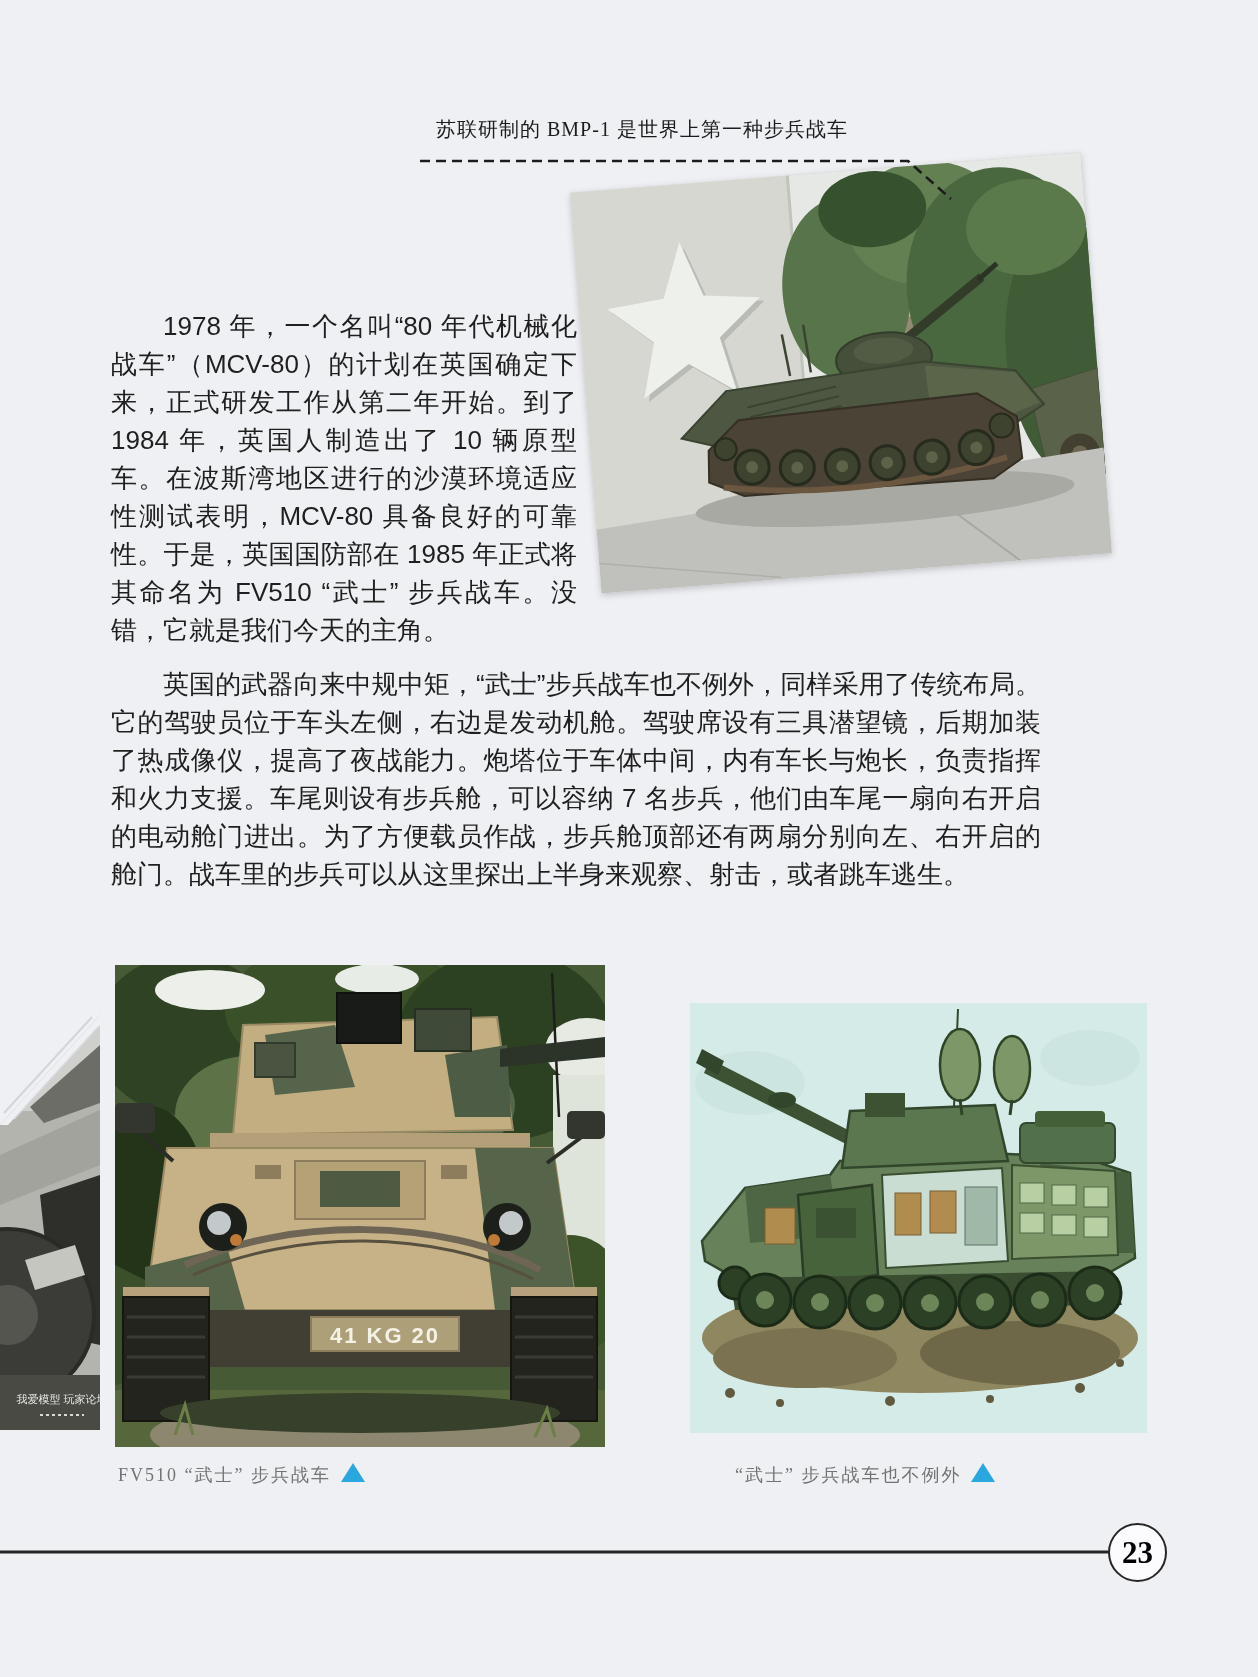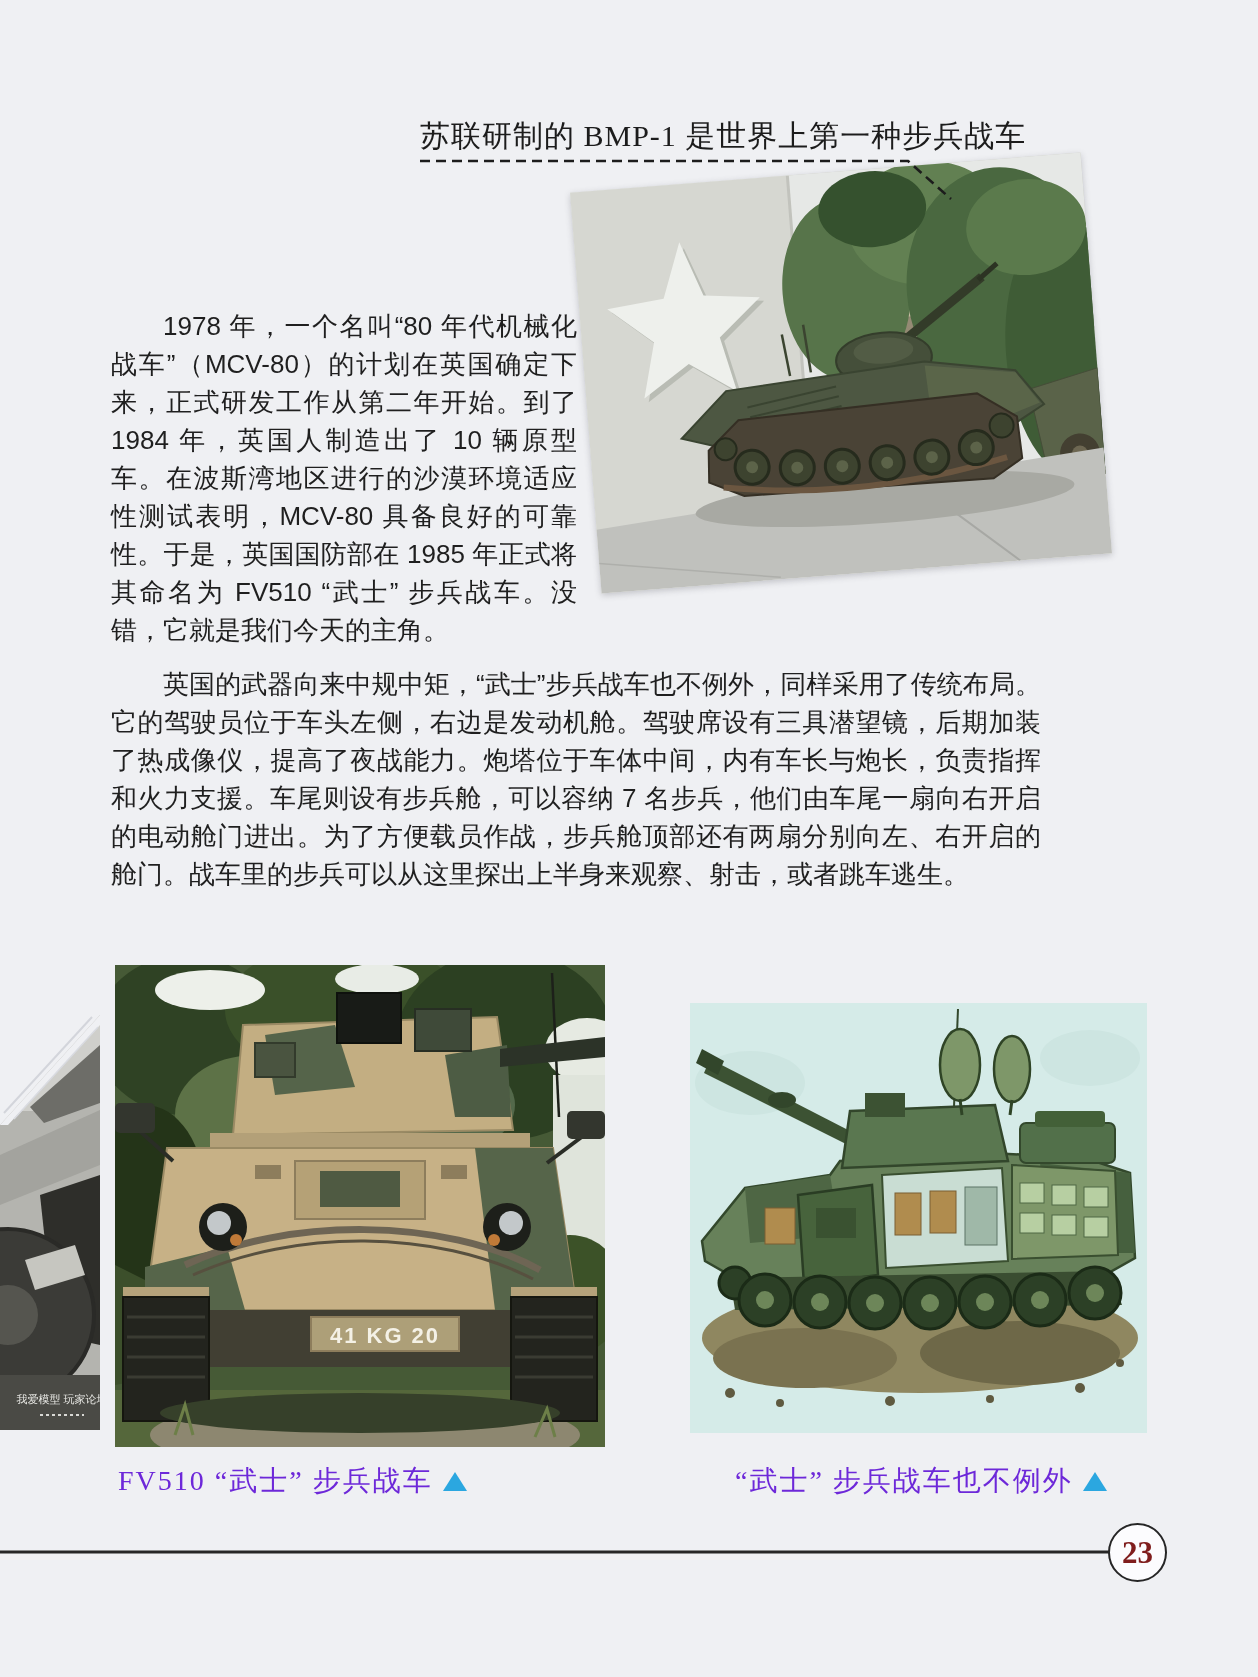--- a/index.html
+++ b/index.html
@@ -8,8 +8,8 @@
   .abs{position:absolute;}
 
   
-  .top-annotation{left:420px;top:116px;width:470px;font-family:"Liberation Serif","DejaVu Serif",serif;
-       font-size:30px;color:#1c1c1c;letter-spacing:1px;white-space:nowrap;z-index:6;}
+  .top-annotation{left:436px;top:116px;width:470px;font-family:"Liberation Serif","DejaVu Serif",serif;
+       font-size:20px;color:#1c1c1c;letter-spacing:1px;white-space:nowrap;z-index:6;}
 
   
   .overlay{left:0;top:0;width:1258px;height:1677px;pointer-events:none;z-index:5;}

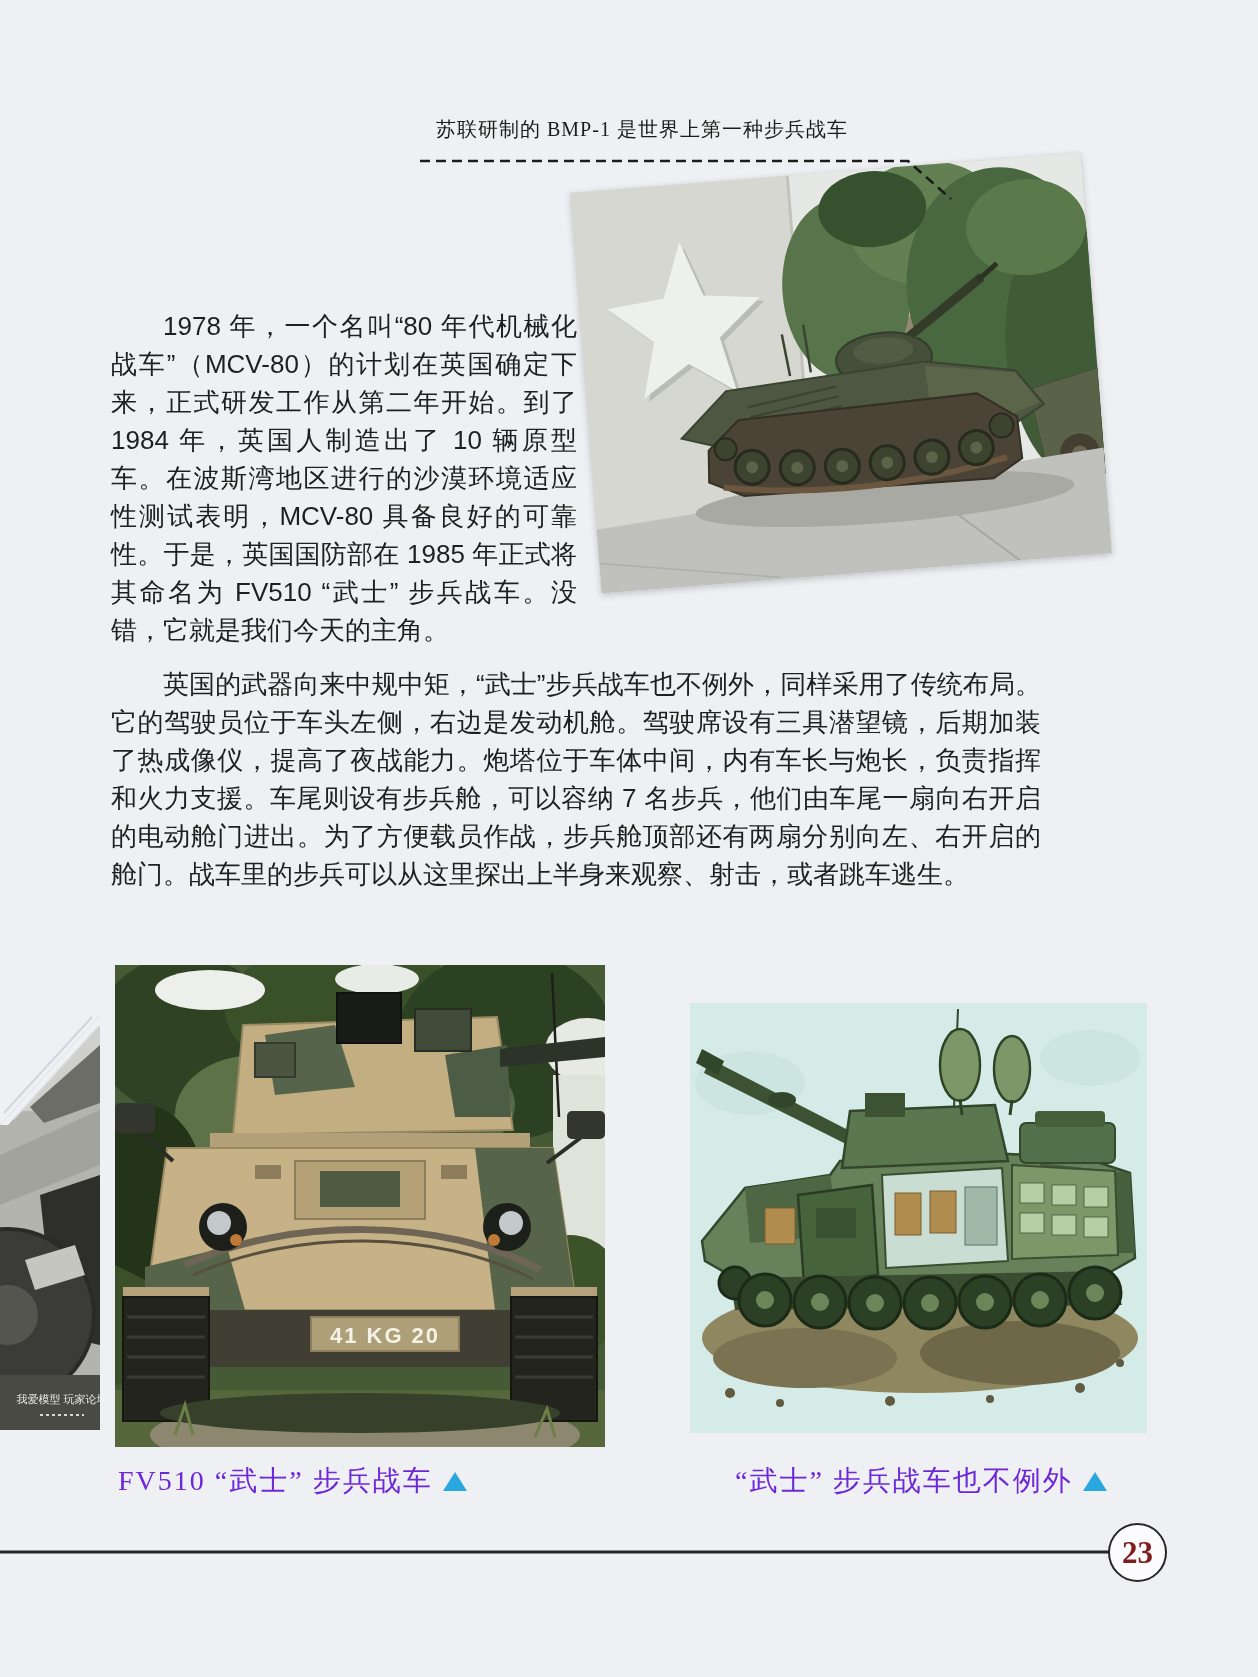--- a/index.html
+++ b/index.html
@@ -30,8 +30,8 @@
   .warrior-wrap{left:115px;top:965px;width:490px;height:338px;background:#465a36;z-index:1;}
   .cutaway-wrap{left:690px;top:1003px;width:457px;height:430px;background:#d5ebe8;z-index:1;}
 
-  .caption{position:absolute;font-family:"Liberation Serif","DejaVu Serif",serif;font-size:28px;
-       color:#6d28d9;letter-spacing:2px;white-space:nowrap;z-index:3;text-align:center;}
+  .caption{position:absolute;font-family:"Liberation Serif","DejaVu Serif",serif;font-size:18px;
+       color:#737373;letter-spacing:2px;white-space:nowrap;z-index:3;text-align:center;}
   .caption-left{left:118px;top:1462px;}
   .caption-right{left:735px;top:1462px;}
   .tri-up{display:inline-block;width:0;height:0;border-left:12px solid transparent;

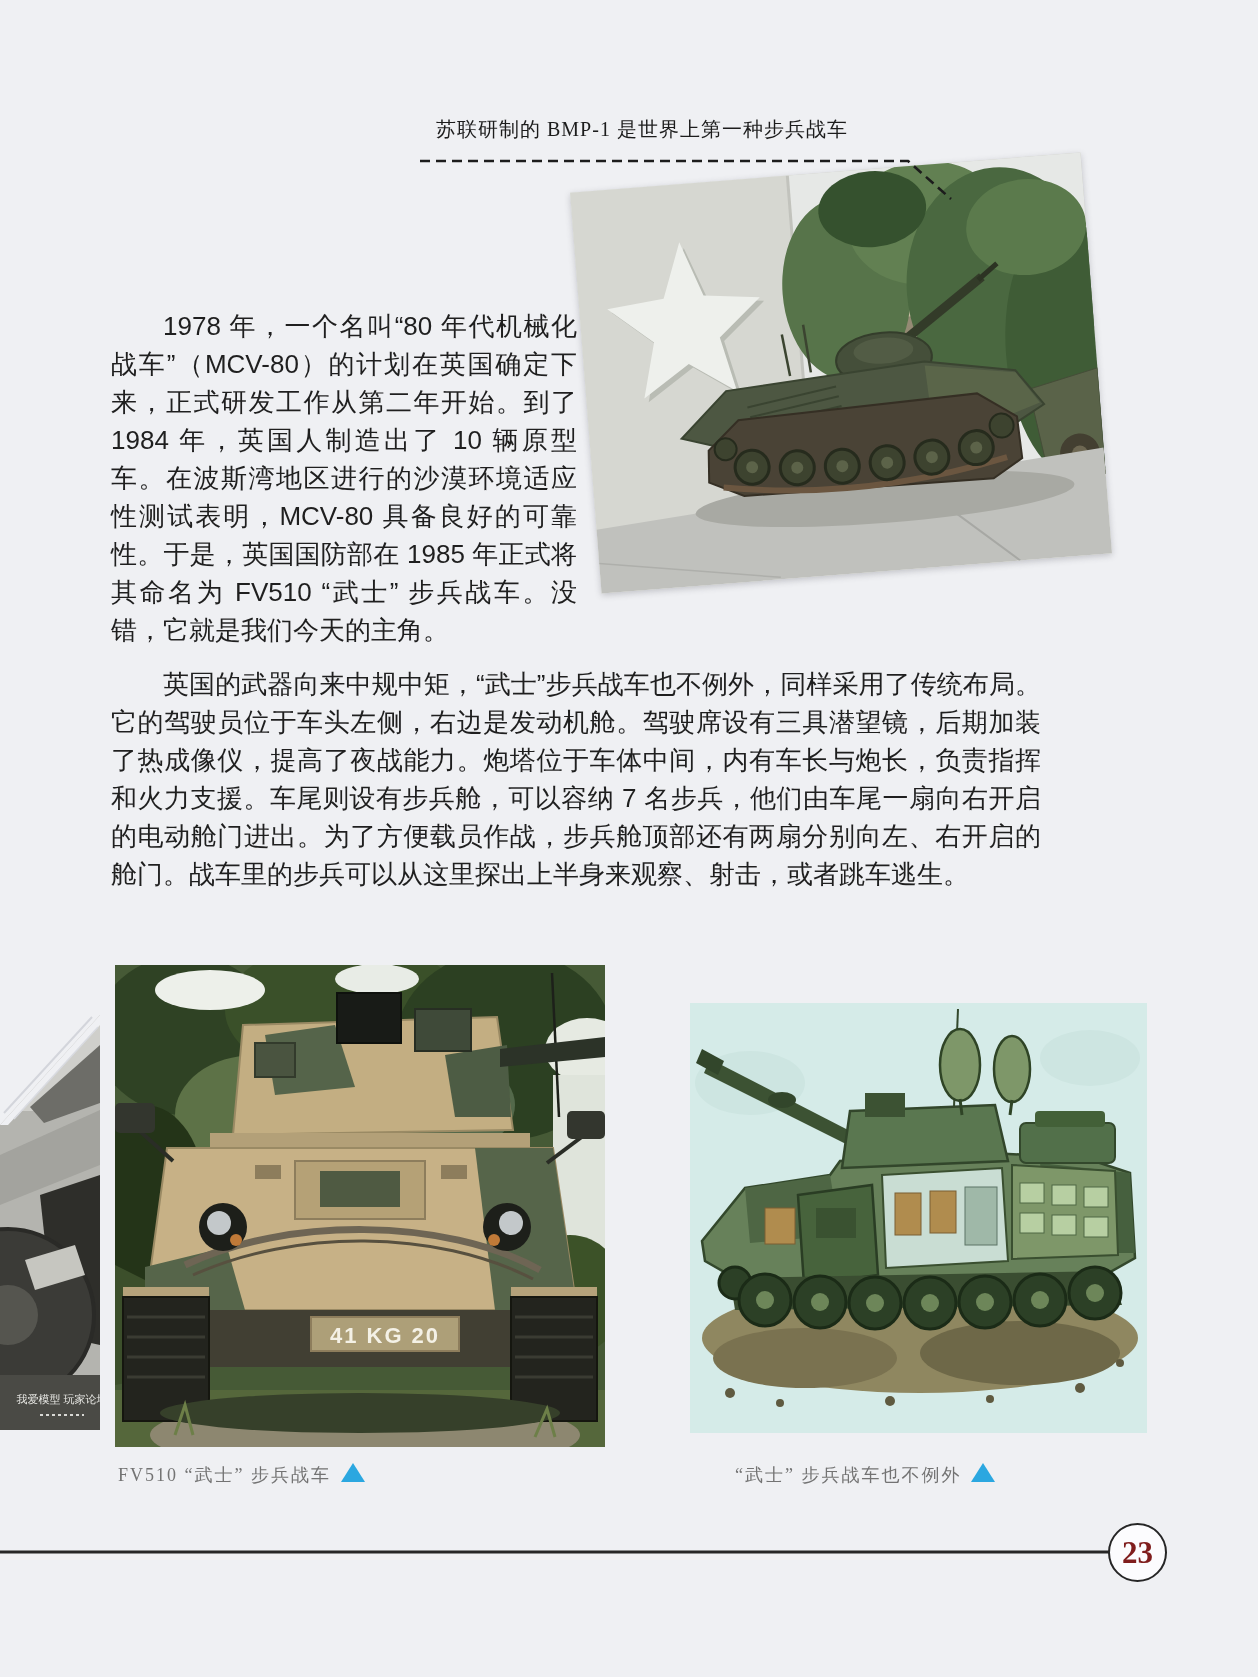--- a/index.html
+++ b/index.html
@@ -42,7 +42,7 @@
   .page-badge{left:1108px;top:1523px;width:59px;height:59px;border-radius:50%;
        border:2.5px solid #262626;background:#fcfcfe;display:flex;align-items:center;
        justify-content:center;font-family:"Liberation Serif","DejaVu Serif",serif;
-       font-weight:bold;font-size:31px;color:#7f1d1d;z-index:6;box-sizing:border-box;}
+       font-weight:bold;font-size:31px;color:#000000;z-index:6;box-sizing:border-box;}
 </style>
 </head>
 <body>

